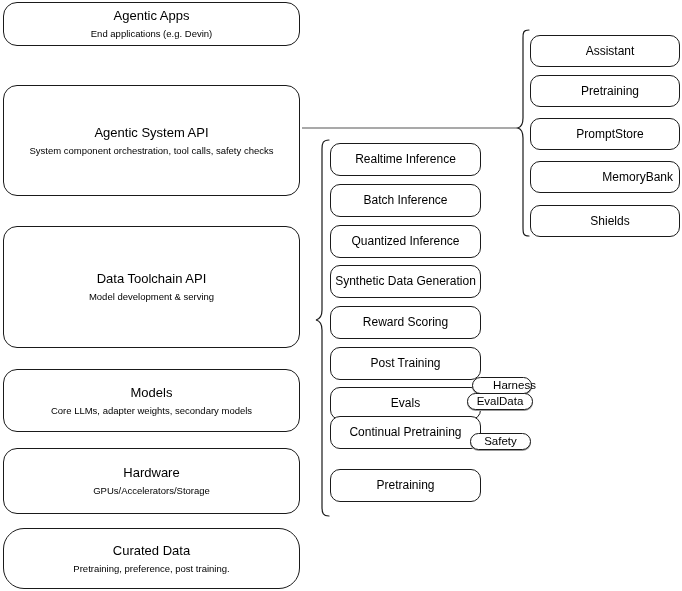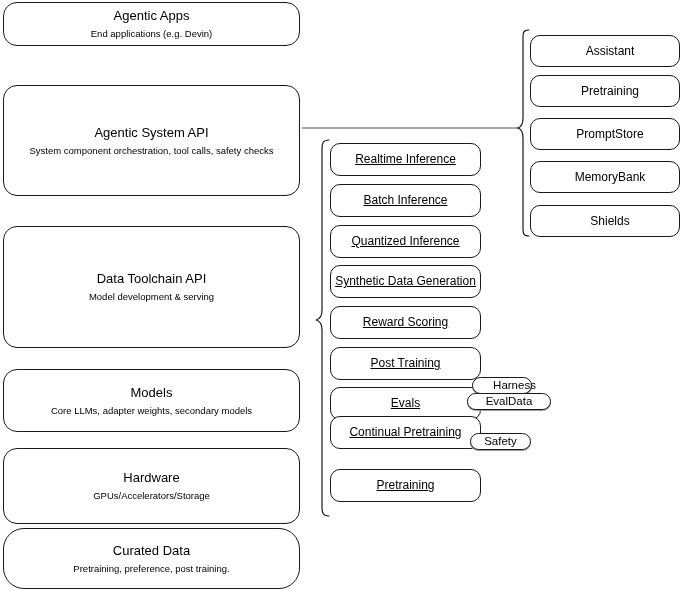--- a/index.html
+++ b/index.html
@@ -72,7 +72,6 @@
     font-size: 12px;
     line-height: 15px;
     white-space: nowrap;
-    text-decoration: underline;
   }
 
   

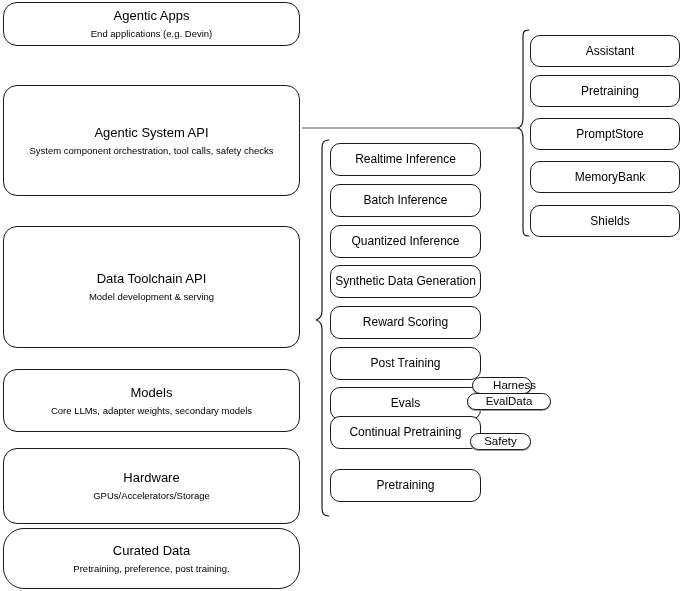--- a/index.html
+++ b/index.html
@@ -211,7 +211,7 @@
   <div class="box right-box" style="top:118px;">
     <div class="right-label">PromptStore</div>
   </div>
-  <div class="box right-box" style="top:161px;">
+  <div class="box right-box" style="top:161px;align-items:flex-end;">
     <div class="right-label">MemoryBank</div>
   </div>
   <div class="box right-box" style="top:205px;">

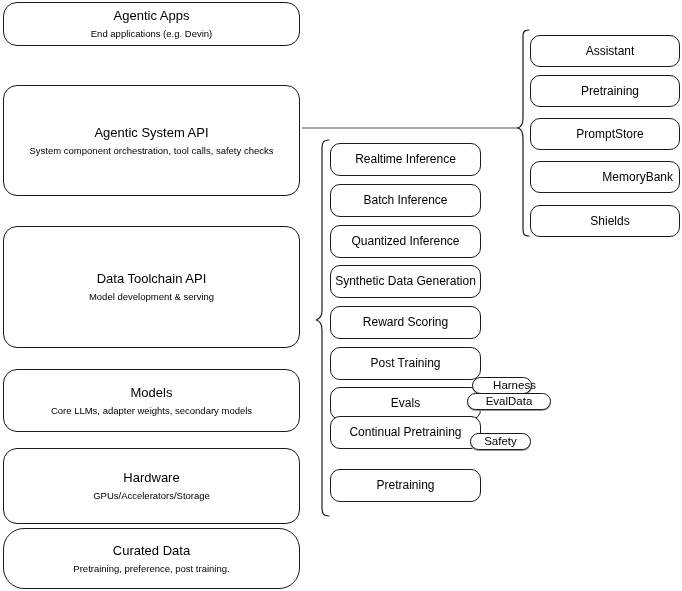--- a/index.html
+++ b/index.html
@@ -199,7 +199,7 @@
   </div>
 
   <div class="pill" style="left:472px; top:377px; width:60px; height:17px;padding-left:25px;">Harness</div>
-  <div class="pill" style="left:467px; top:393px; width:84px; height:17px;">EvalData</div>
+  <div class="pill" style="left:467px; top:393px; width:66px; height:17px;">EvalData</div>
   <div class="pill" style="left:470px; top:433px; width:61px; height:17px;">Safety</div>
 
   <div class="box right-box" style="top:35px;">

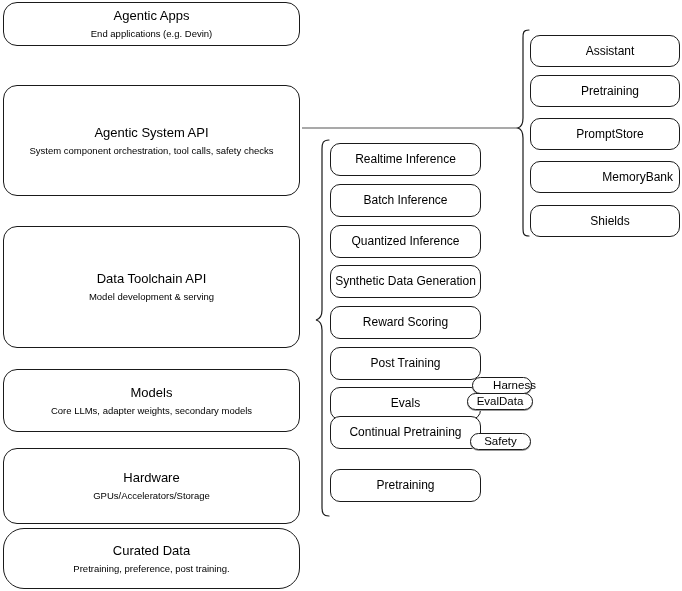--- a/index.html
+++ b/index.html
@@ -160,7 +160,7 @@
     <div class="layer-sub">Core LLMs, adapter weights, secondary models</div>
   </div>
 
-  <div class="box layer-box" style="top:448px; height:76px;">
+  <div class="box layer-box" style="top:448px; height:66px;">
     <div class="layer-title">Hardware</div>
     <div class="layer-sub">GPUs/Accelerators/Storage</div>
   </div>

